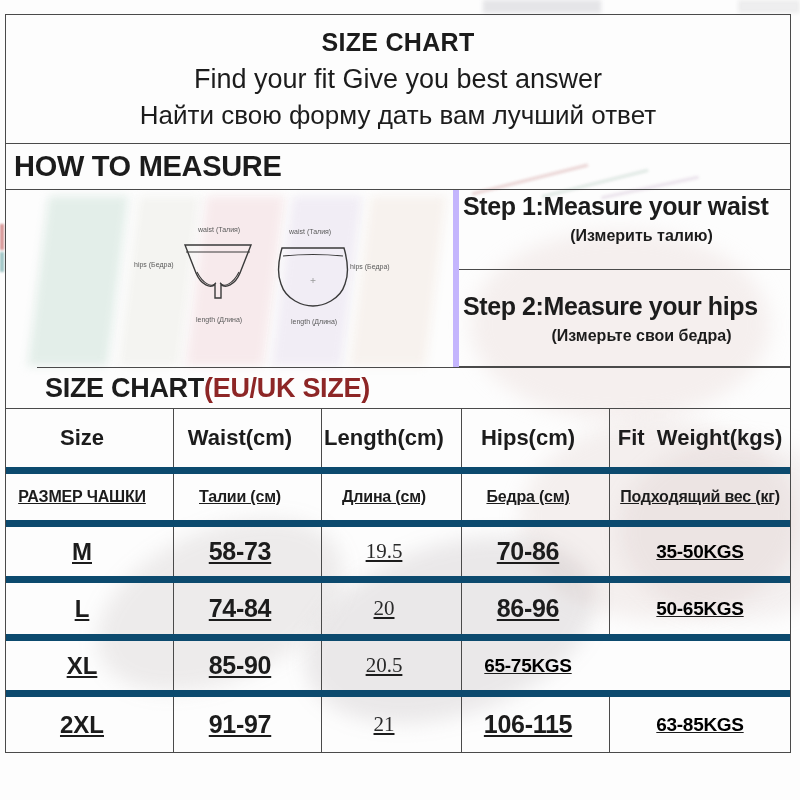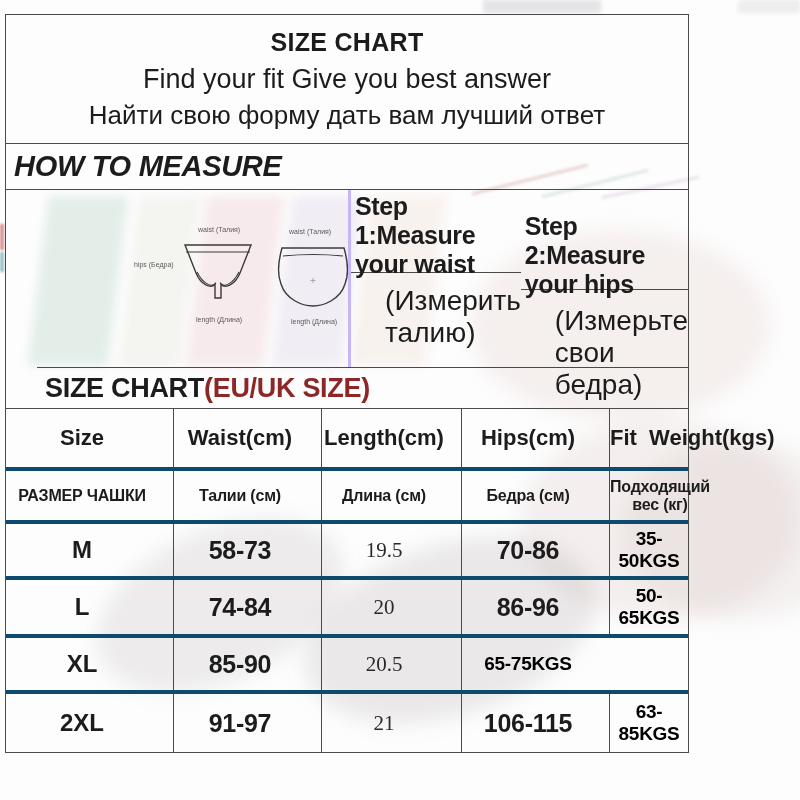--- a/index.html
+++ b/index.html
@@ -19,7 +19,7 @@
 
   
   .frame {
-    position:absolute; left:5px; top:14px; width:684px; height:739px;
+    position:absolute; left:5px; top:14px; width:786px; height:739px;
     border:1px solid #4a4a4a; z-index:1; display:flex; flex-direction:column;
     background:transparent;
   }

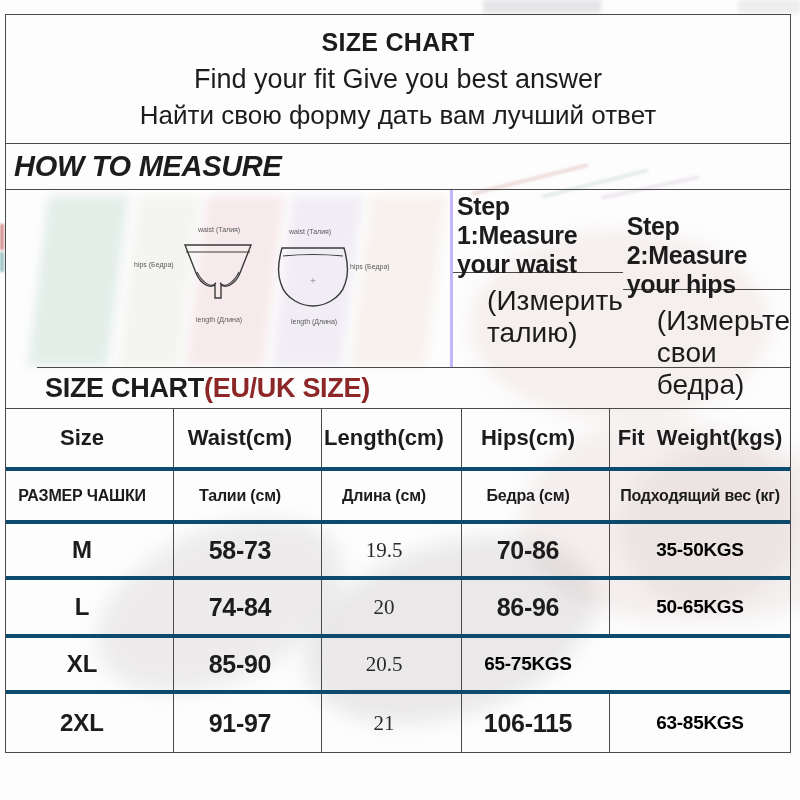--- a/index.html
+++ b/index.html
@@ -33,7 +33,7 @@
   .hdr-sub-ru { margin-top:5px; font-size:26px; font-weight:normal; }
 
   
-  .sec-htm { height:46px; display:flex; align-items:center;font-style:italic; }
+  .sec-htm { height:46px; display:flex; align-items:center; }
   .htm-title { padding-left:8px; font-size:29px; font-weight:bold; letter-spacing:-0.3px; }
 
   

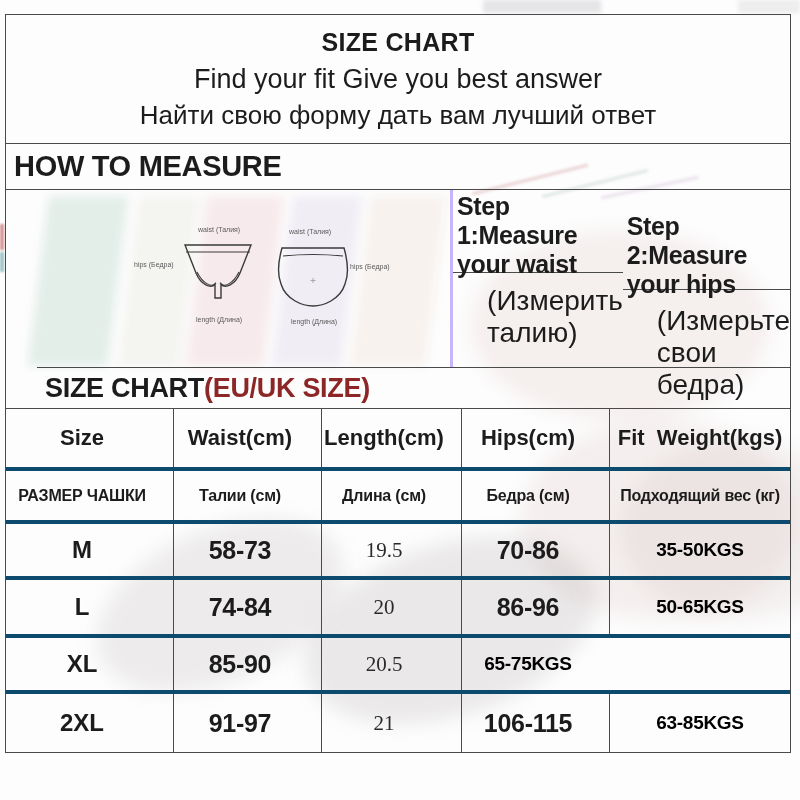--- a/index.html
+++ b/index.html
@@ -41,7 +41,7 @@
   .measure-left { position:relative; width:447px; height:100%; overflow:hidden; }
   .diagram-svg { position:absolute; }
   .dlabel { position:absolute; font-size:7px; color:#5a5a5a; filter:blur(0.4px); white-space:nowrap; }
-  .steps-col { flex:1; border-left:3px solid #c4b5fd; display:flex; flex-direction:row; }
+  .steps-col { flex:1; border-left:6px solid #c4b5fd; display:flex; flex-direction:column; }
   .step-box { padding:2px 0 0 4px; }
   .step-1 { height:83px; border-bottom:1px solid #4a4a4a; }
   .step-2 { height:80px; border-bottom:1px solid #4a4a4a;margin-top:20px; }

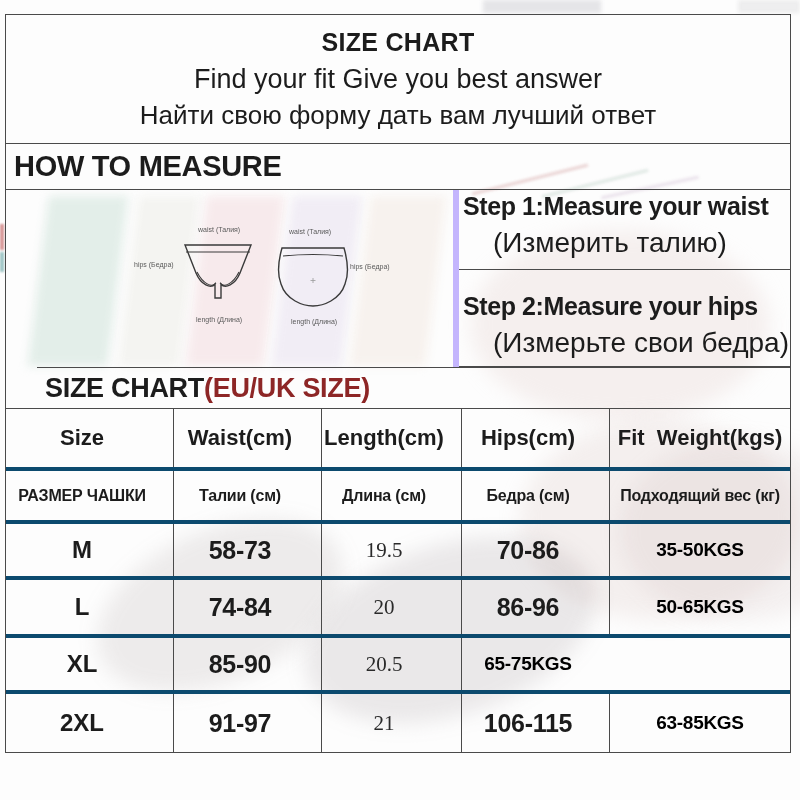--- a/index.html
+++ b/index.html
@@ -47,7 +47,7 @@
   .step-2 { height:80px; border-bottom:1px solid #4a4a4a;margin-top:20px; }
   .step-filler { flex:1; }
   .step-line1 { font-size:25px; font-weight:bold; letter-spacing:-0.4px; }
-  .step-line2 { font-size:28px; font-weight:normal; padding-left:30px; margin-top:6px; }
+  .step-line2 { font-size:16px; font-weight:bold; text-align:center; padding-left:30px; margin-top:6px; }
 
   
   .sec-eu { height:41px; display:flex; align-items:center;margin-left:31px; }

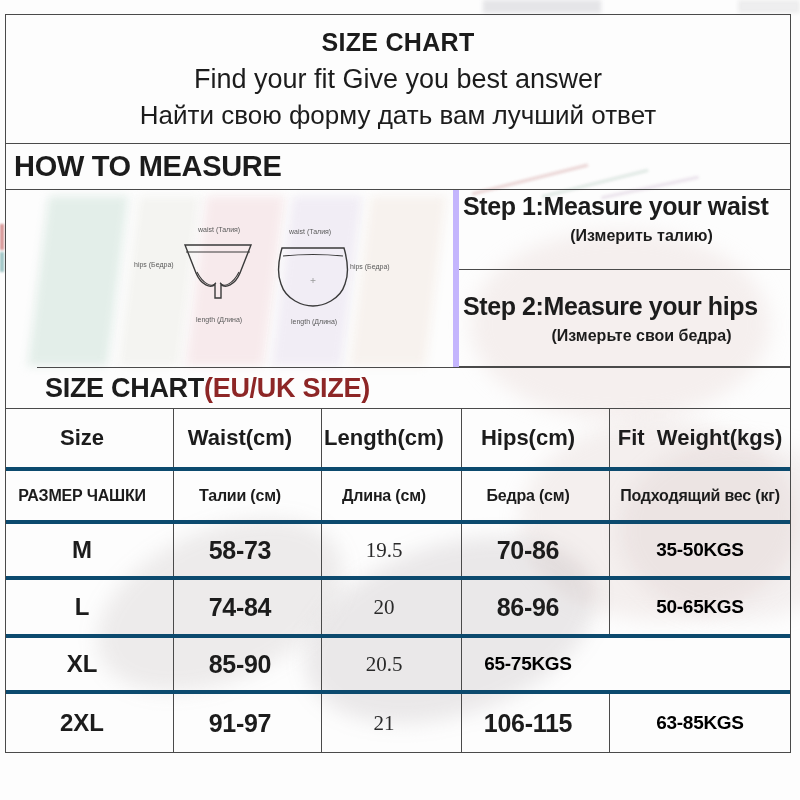--- a/index.html
+++ b/index.html
@@ -61,7 +61,7 @@
     display:flex; align-items:center; justify-content:center; text-align:center;
   }
   .trow > div + div { border-left:1px solid #4a4a4a;margin-left:15px; }
-  .trow + .trow { border-top:4px solid #0c4a6e; }
+  .trow + .trow { border-top:7px solid #0c4a6e;text-decoration:underline; }
   .row-h-en { height:58px; }
   .row-h-ru { height:53px; }
   .row-m  { height:56px; }

